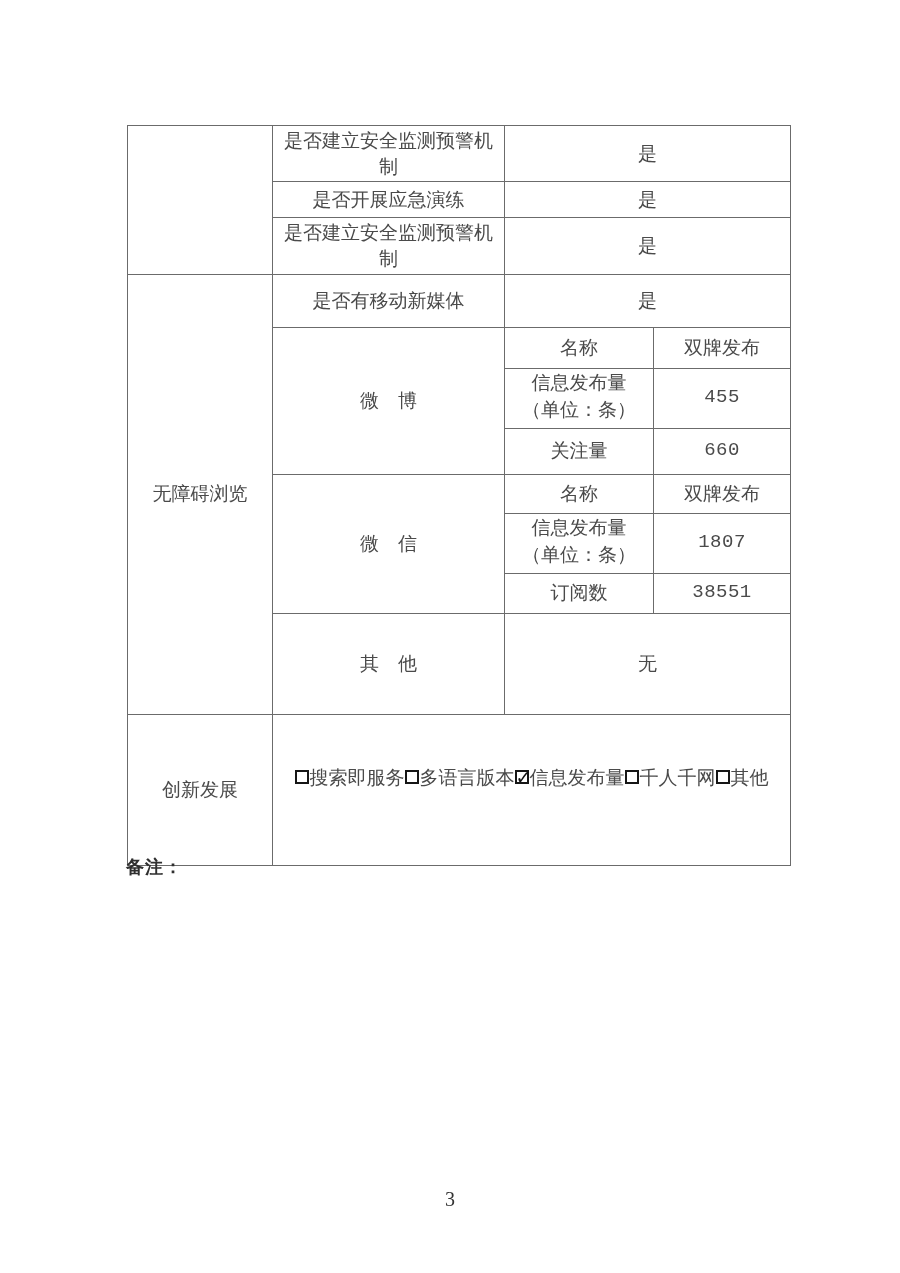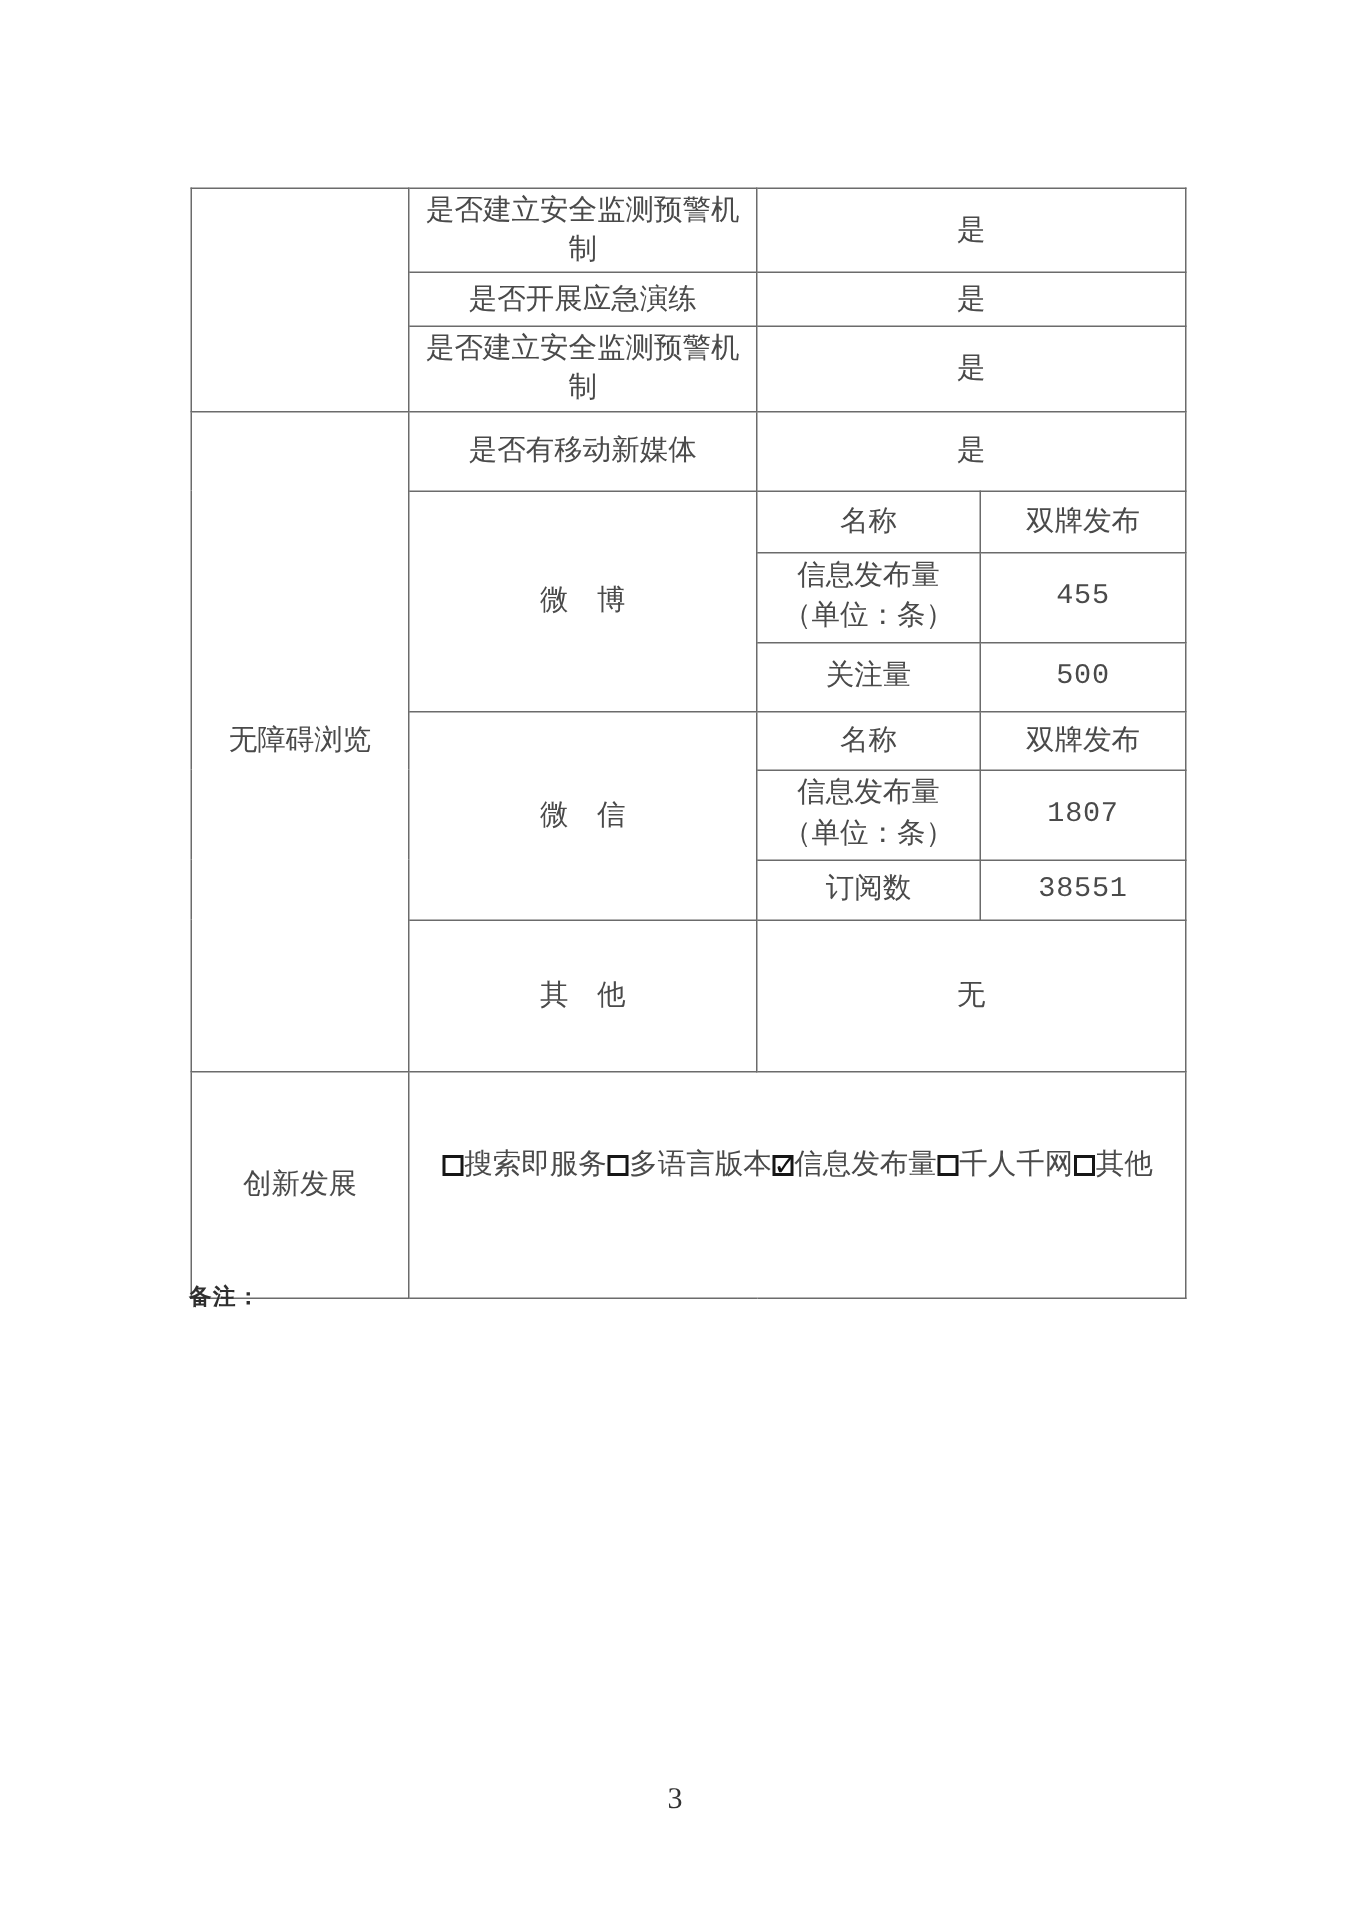--- a/index.html
+++ b/index.html
@@ -115,7 +115,7 @@
     </tr>
     <tr style="height:46px">
       <td>关注量</td>
-      <td class="num">500</td>
+      <td class="num">660</td>
     </tr>
     <tr style="height:39px">
       <td rowspan="3">微　信</td>

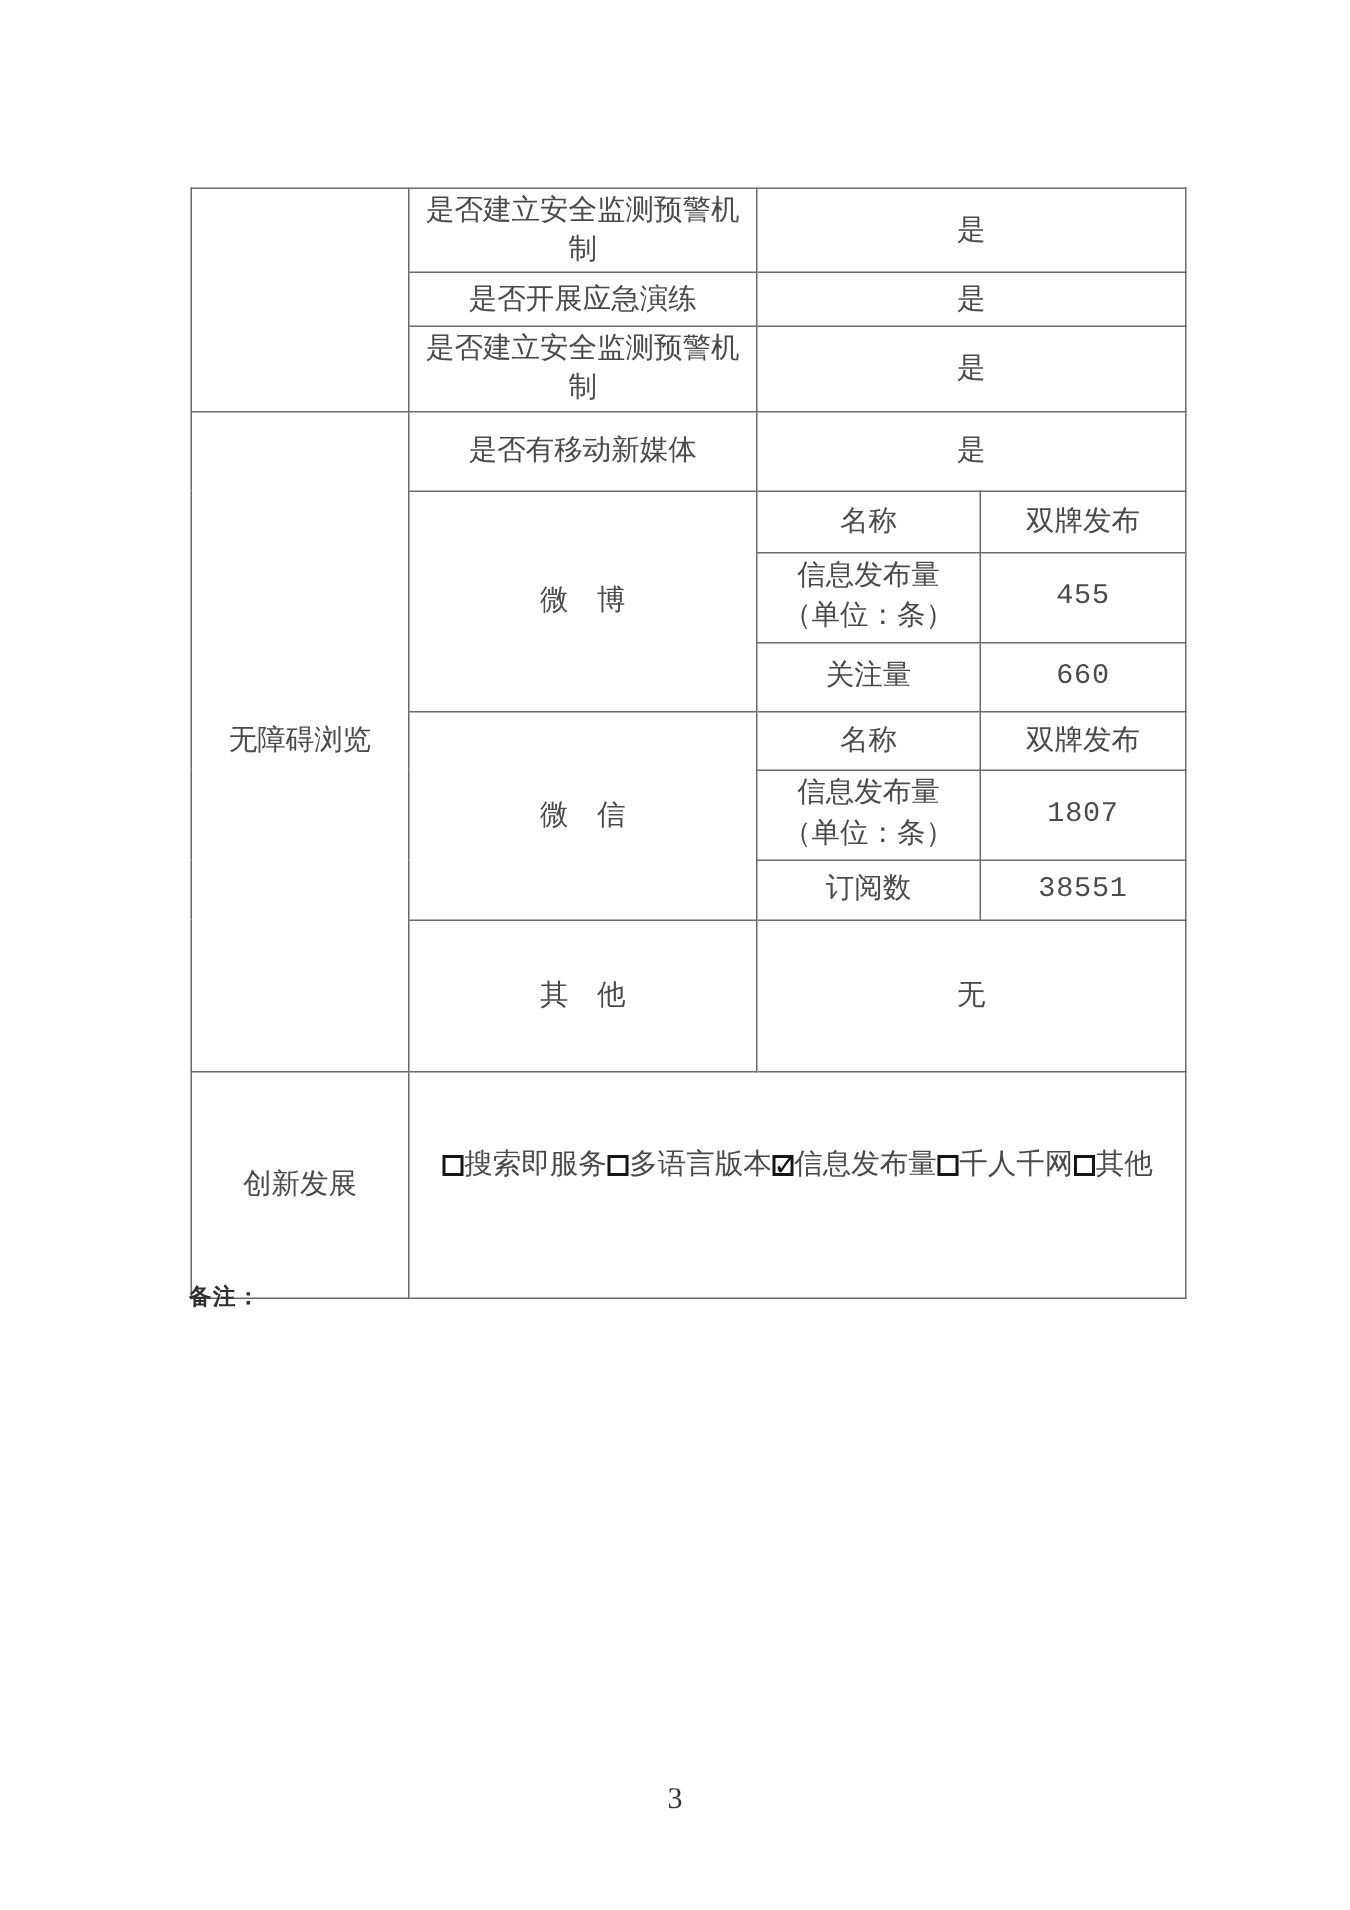--- a/index.html
+++ b/index.html
@@ -55,7 +55,7 @@
     position: absolute;
     left: 126px;
     top: 855px;
-    font-size: 15px;
+    font-size: 18px;
     font-weight: bold;
     color: #2f2f2f;
     letter-spacing: 1px;

